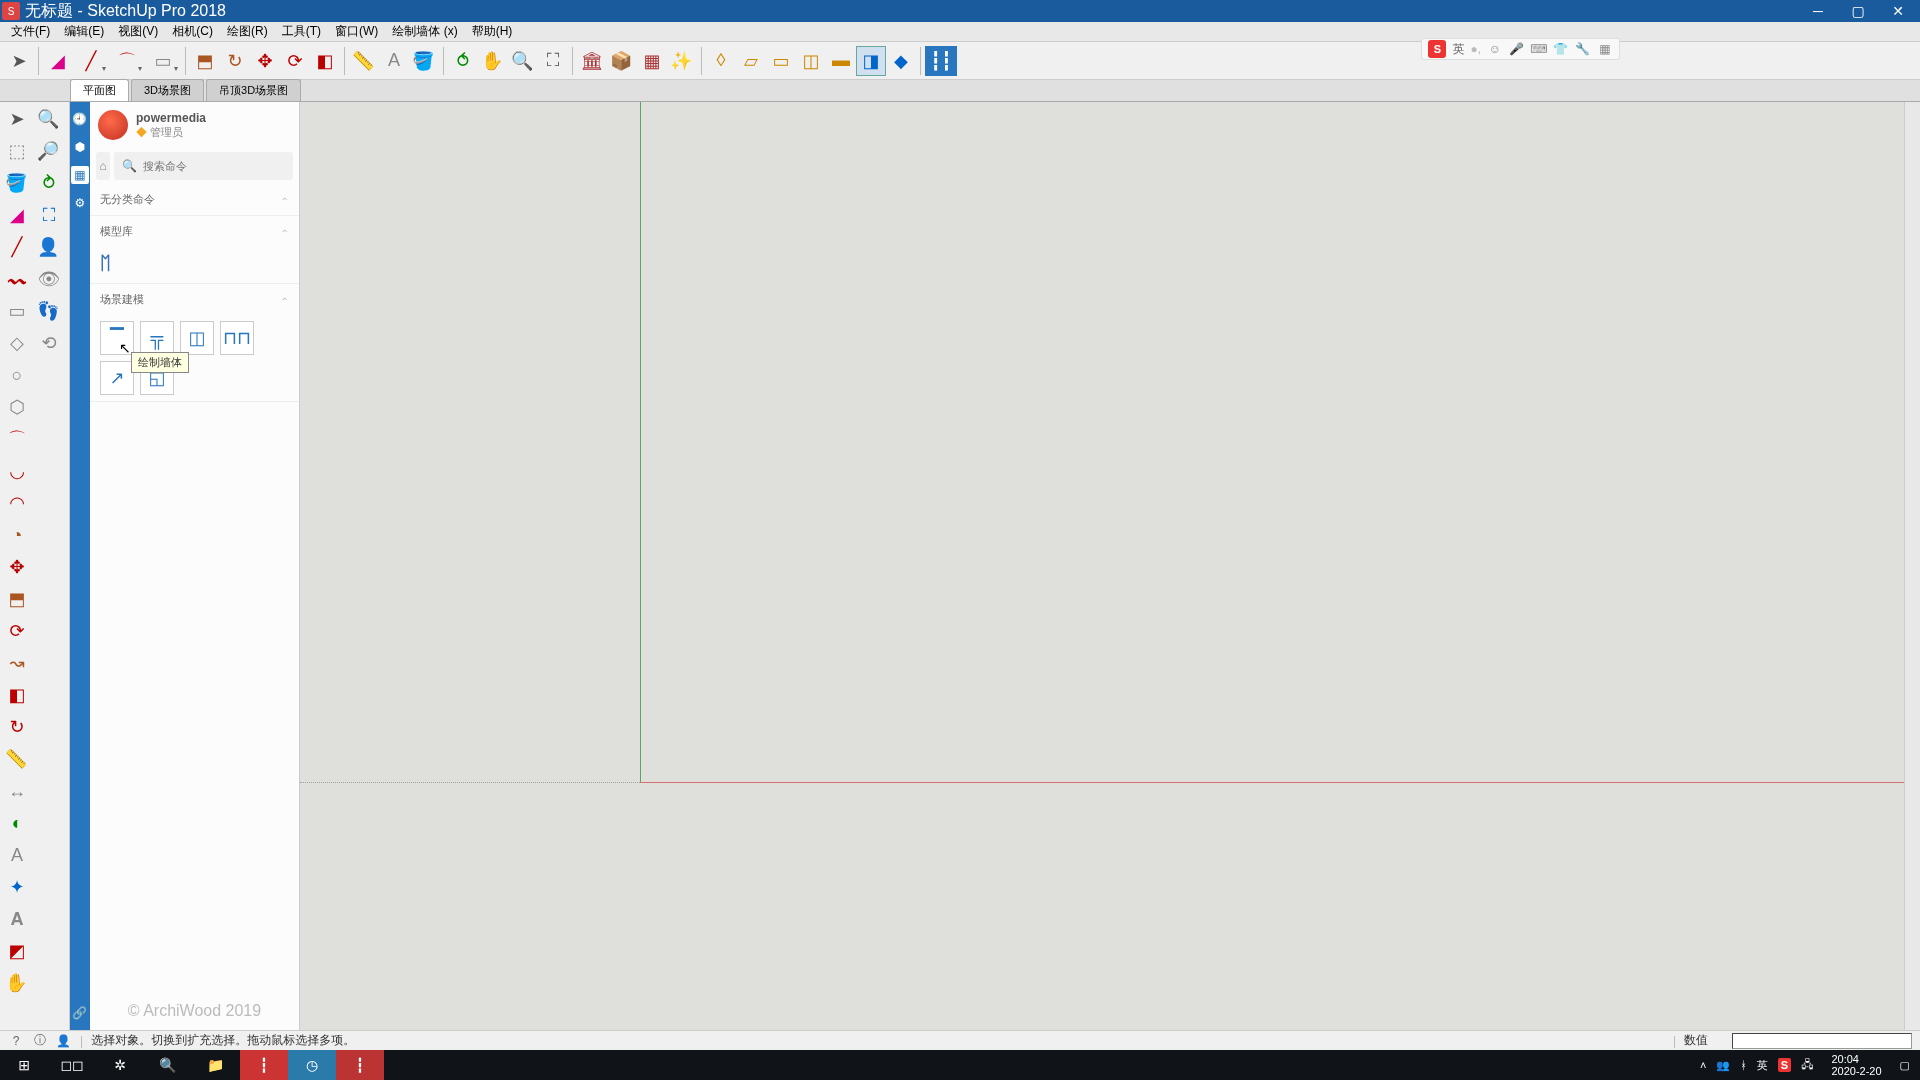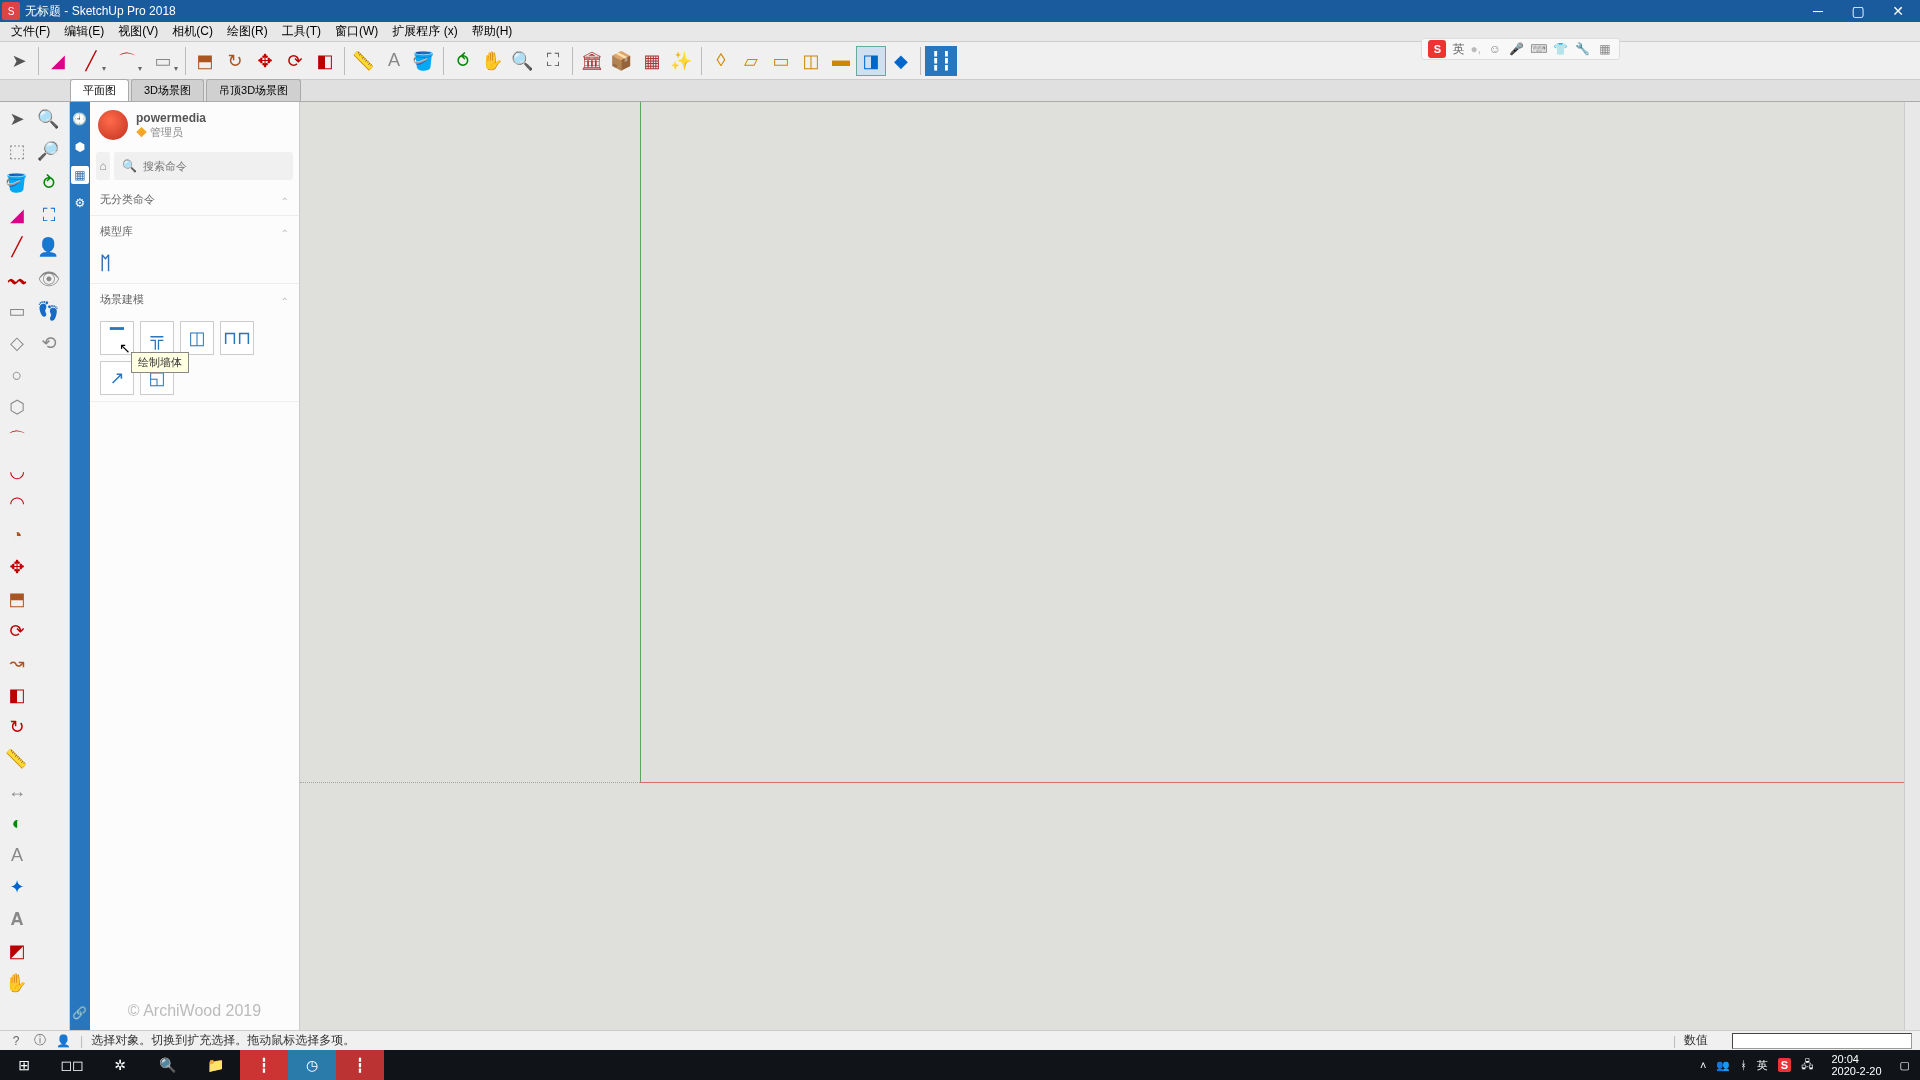--- a/index.html
+++ b/index.html
@@ -8,7 +8,7 @@
 
 .titlebar { height:22px; background:#1a5b9e; color:#fff; display:flex; align-items:center; padding:0 2px; }
 .titlebar .logo { width:18px; height:18px; background:#d44; border-radius:2px; margin-right:5px; display:flex; align-items:center; justify-content:center; color:#fff; font-size:10px; }
-.titlebar .title { flex:1; font-size:12px; }
+.titlebar .title { flex:1; font-size:16px; }
 .titlebar .winbtn { width:40px; height:22px; display:flex; align-items:center; justify-content:center; color:#fff; font-size:14px; cursor:pointer; }
 
 

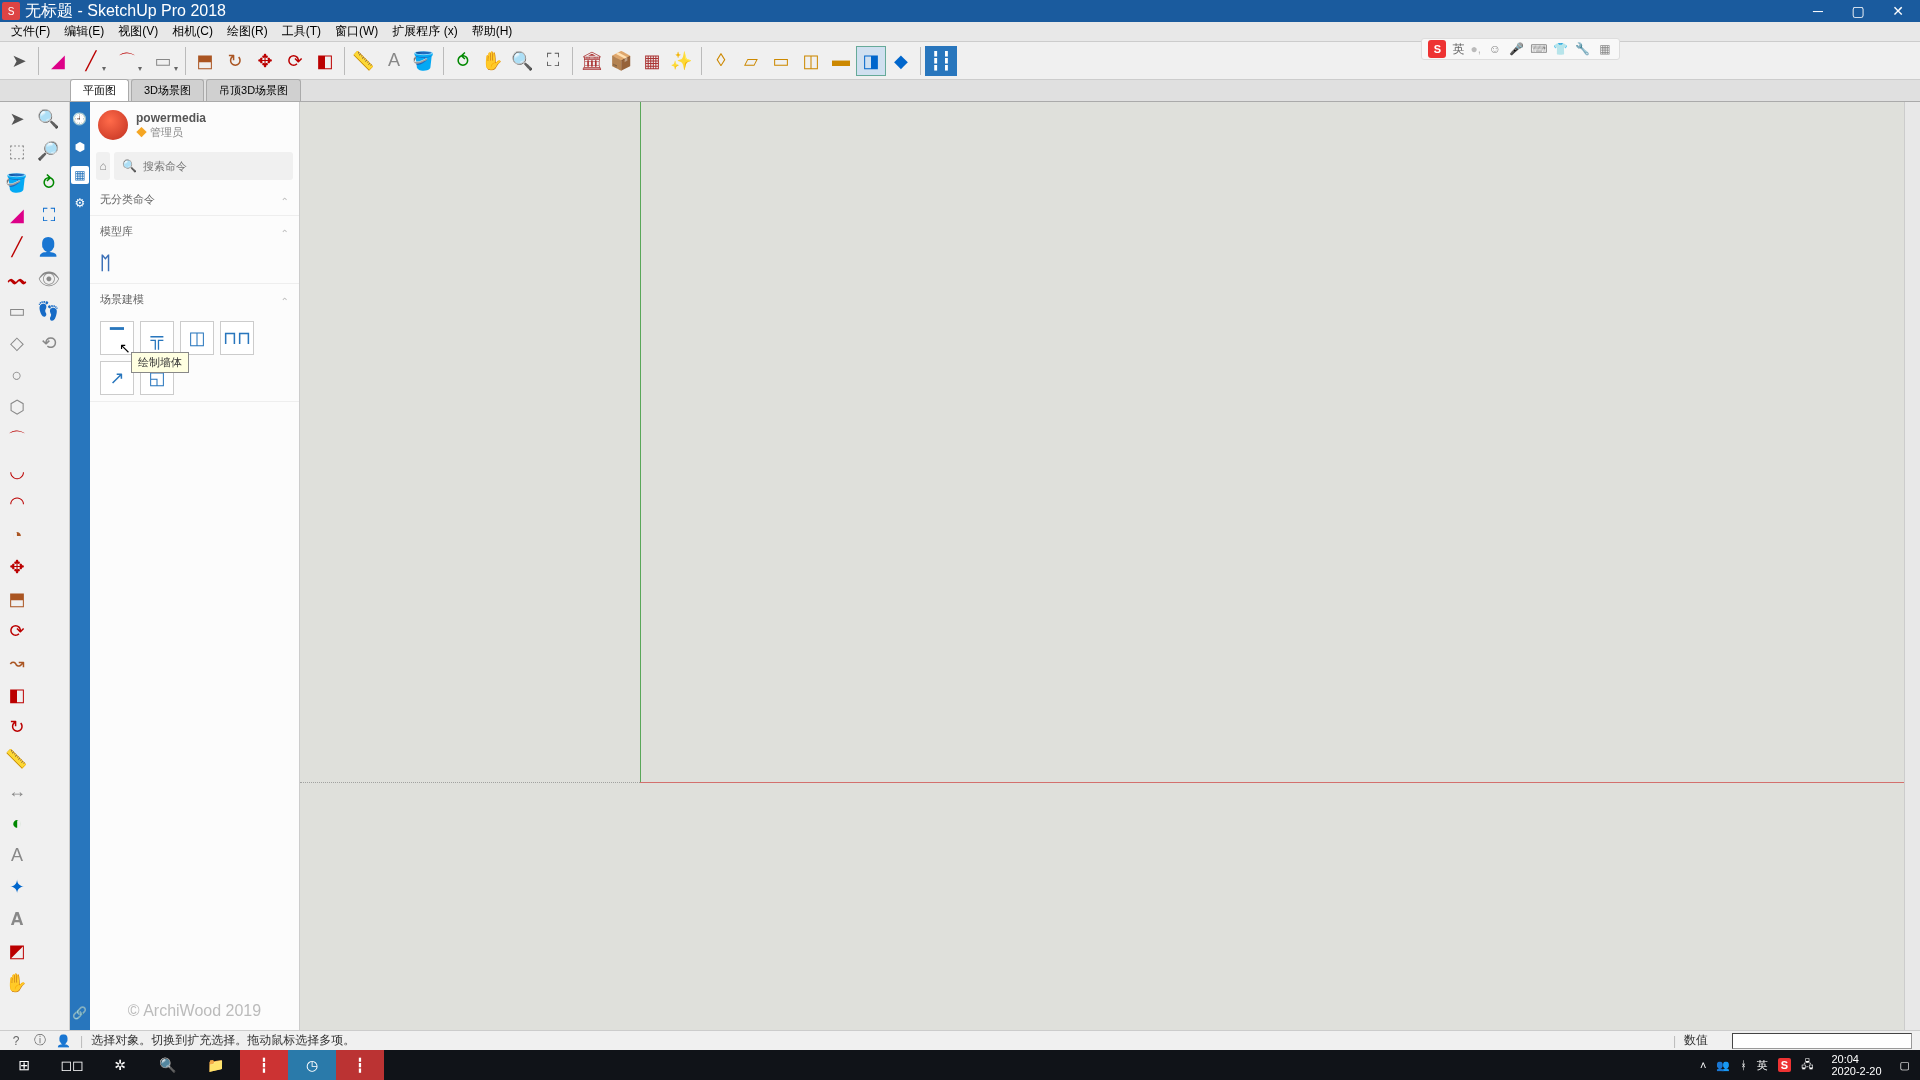--- a/index.html
+++ b/index.html
@@ -106,7 +106,7 @@
   <div class="menu">绘图(R)</div>
   <div class="menu">工具(T)</div>
   <div class="menu">窗口(W)</div>
-  <div class="menu">扩展程序 (x)</div>
+  <div class="menu">绘制墙体 (x)</div>
   <div class="menu">帮助(H)</div>
 </div>
 

